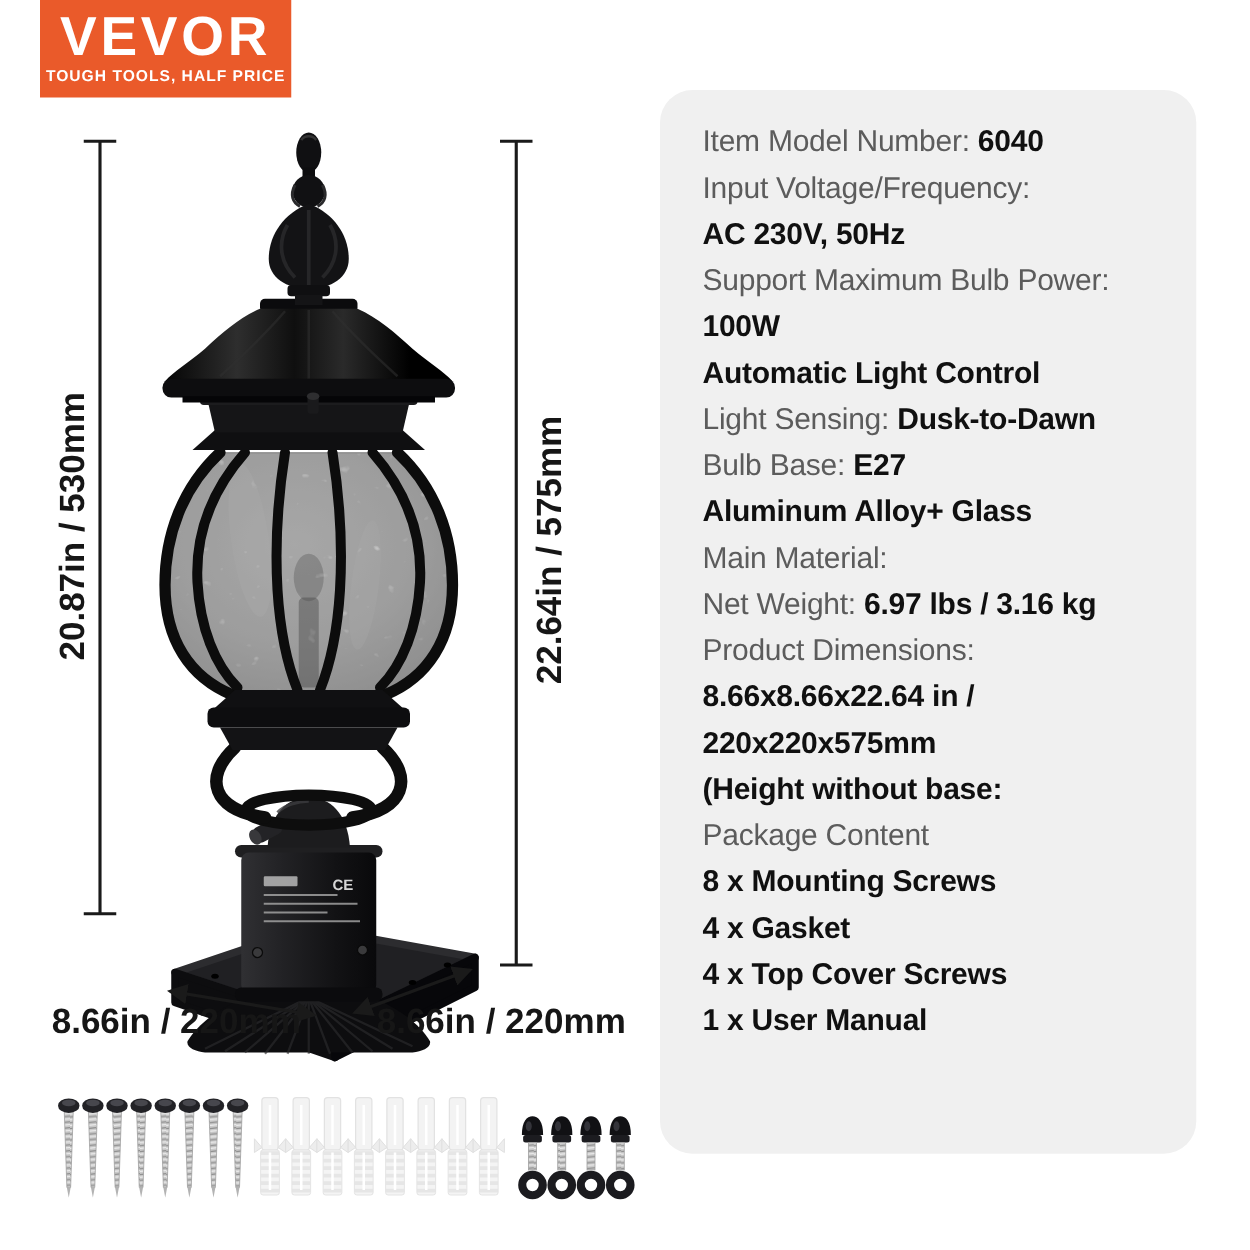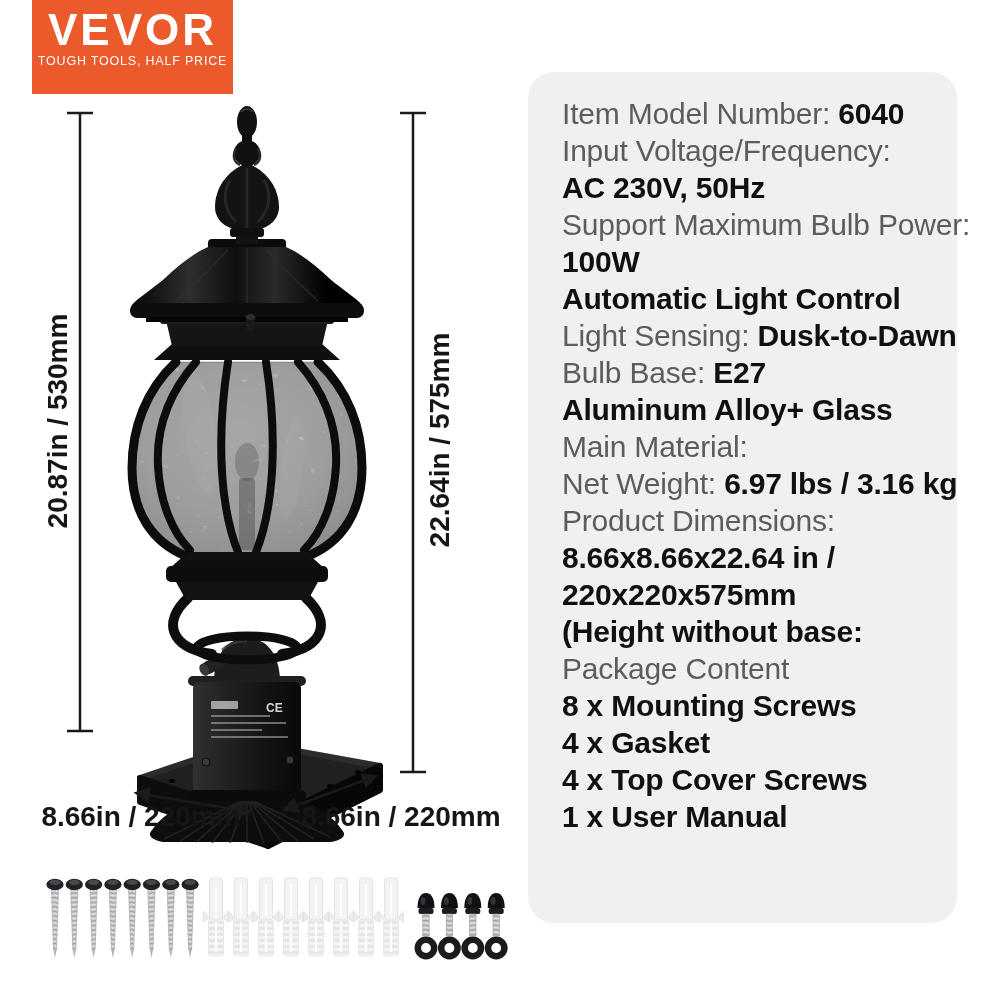--- a/index.html
+++ b/index.html
@@ -9,7 +9,7 @@
   }
   
   .logo{
-    position:absolute;left:32px;top:0;width:201px;height:94px;
+    position:absolute;left:32px;top:0;width:201px;height:78px;
     background:#ea5a2a;color:#fff;text-align:center;
   }
   .logo-name{

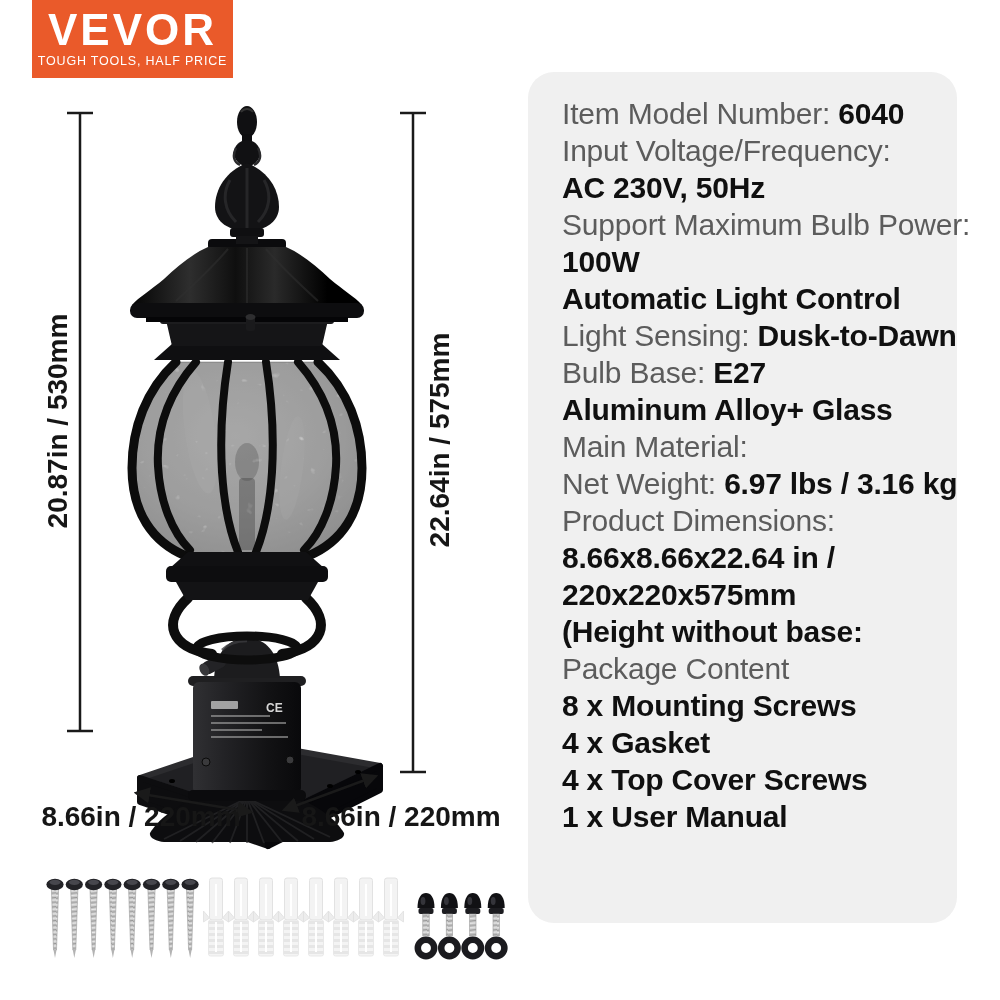--- a/index.html
+++ b/index.html
@@ -16,7 +16,7 @@
     font-weight:bold;font-size:44px;line-height:46px;letter-spacing:3px;margin-top:7px;
   }
   .logo-tag{
-    font-weight:normal;font-size:12.5px;letter-spacing:0.8px;margin-top:1px;
+    font-weight:bold;font-size:12.5px;letter-spacing:0.8px;margin-top:1px;
   }
   
   .spec-panel{

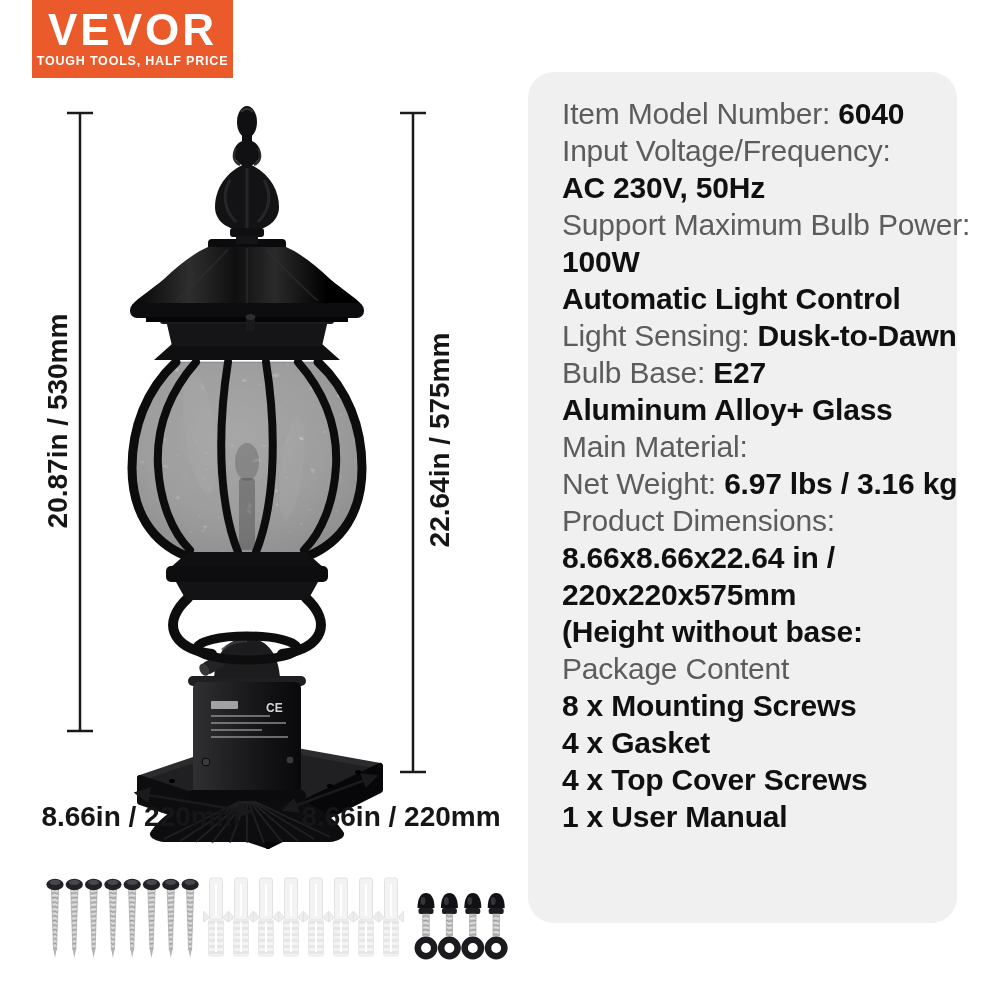--- a/index.html
+++ b/index.html
@@ -25,7 +25,7 @@
     padding:23px 12px 0 34px;
   }
   .spec-line{
-    font-size:30px;line-height:37px;letter-spacing:-0.2px;white-space:nowrap;
+    font-size:24px;line-height:37px;letter-spacing:-0.2px;white-space:nowrap;
   }
   .spec-line .lbl{color:#5c5c5c;font-weight:400;}
   .spec-line .val{color:#101010;font-weight:700;}

